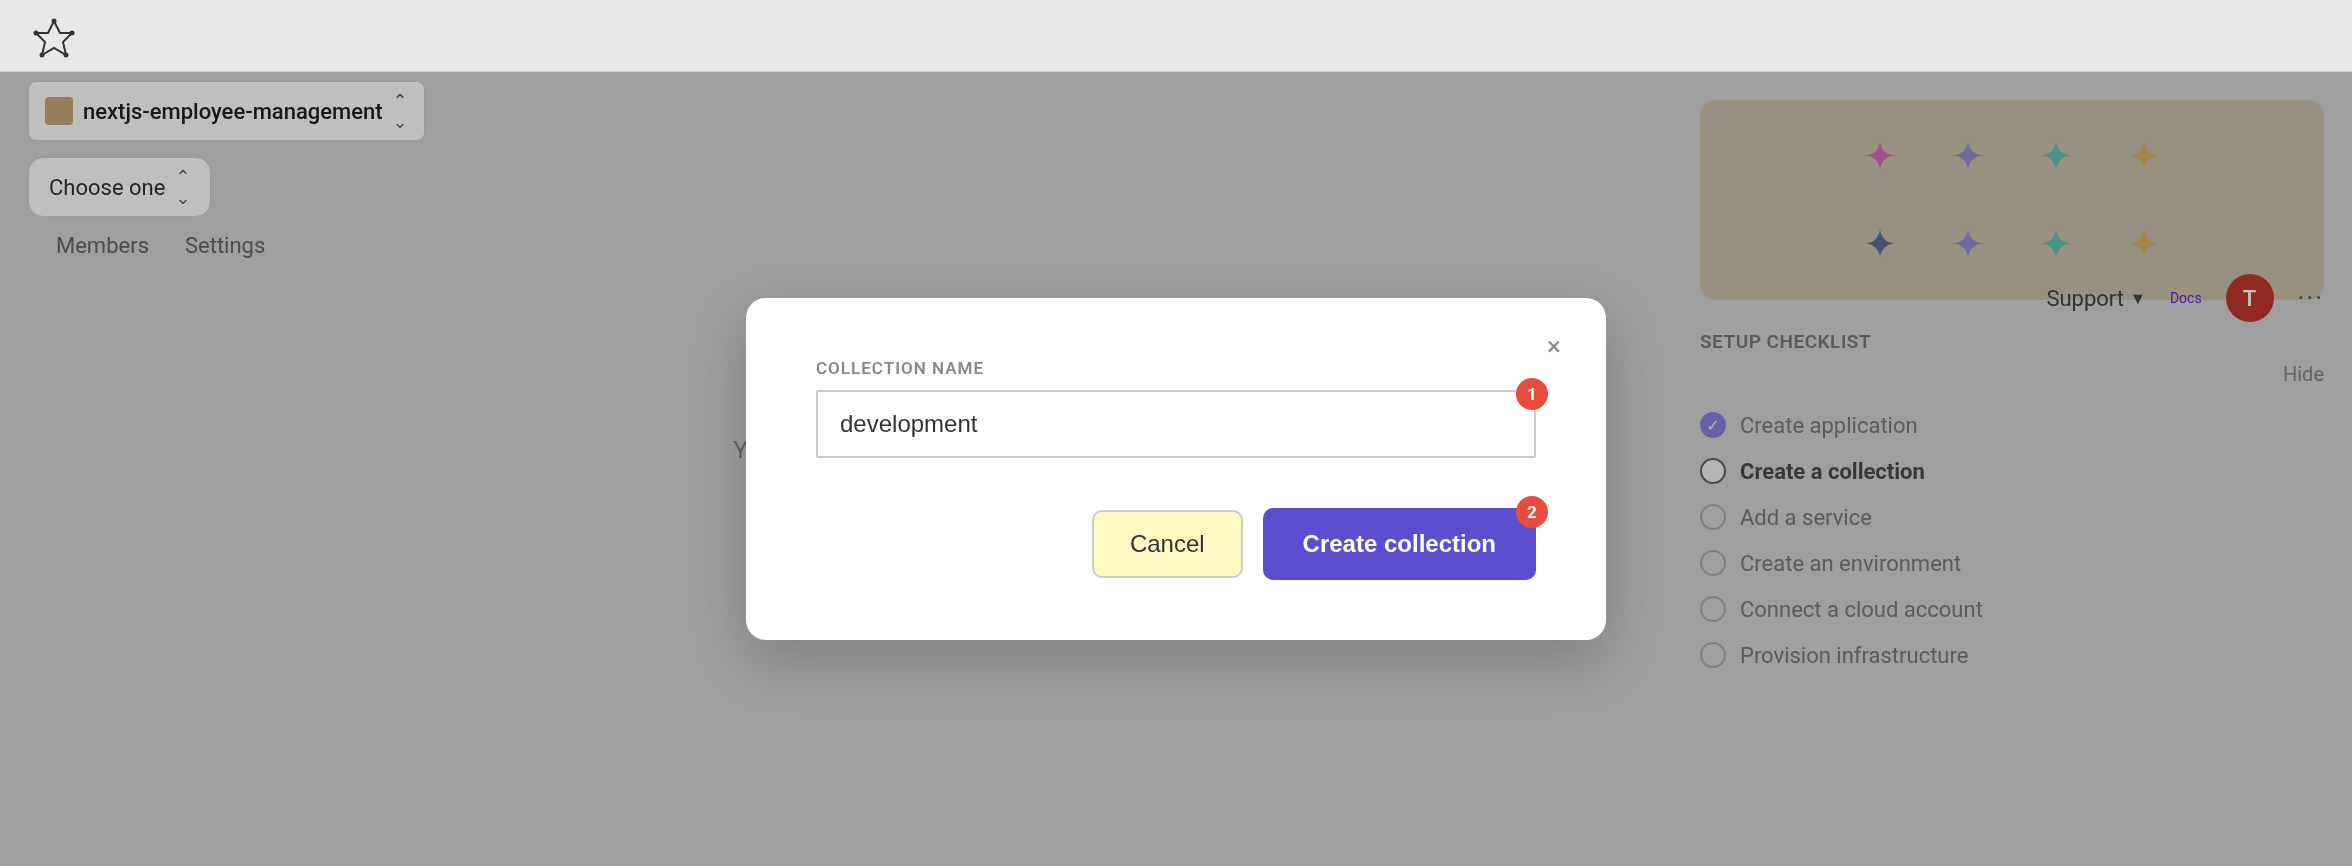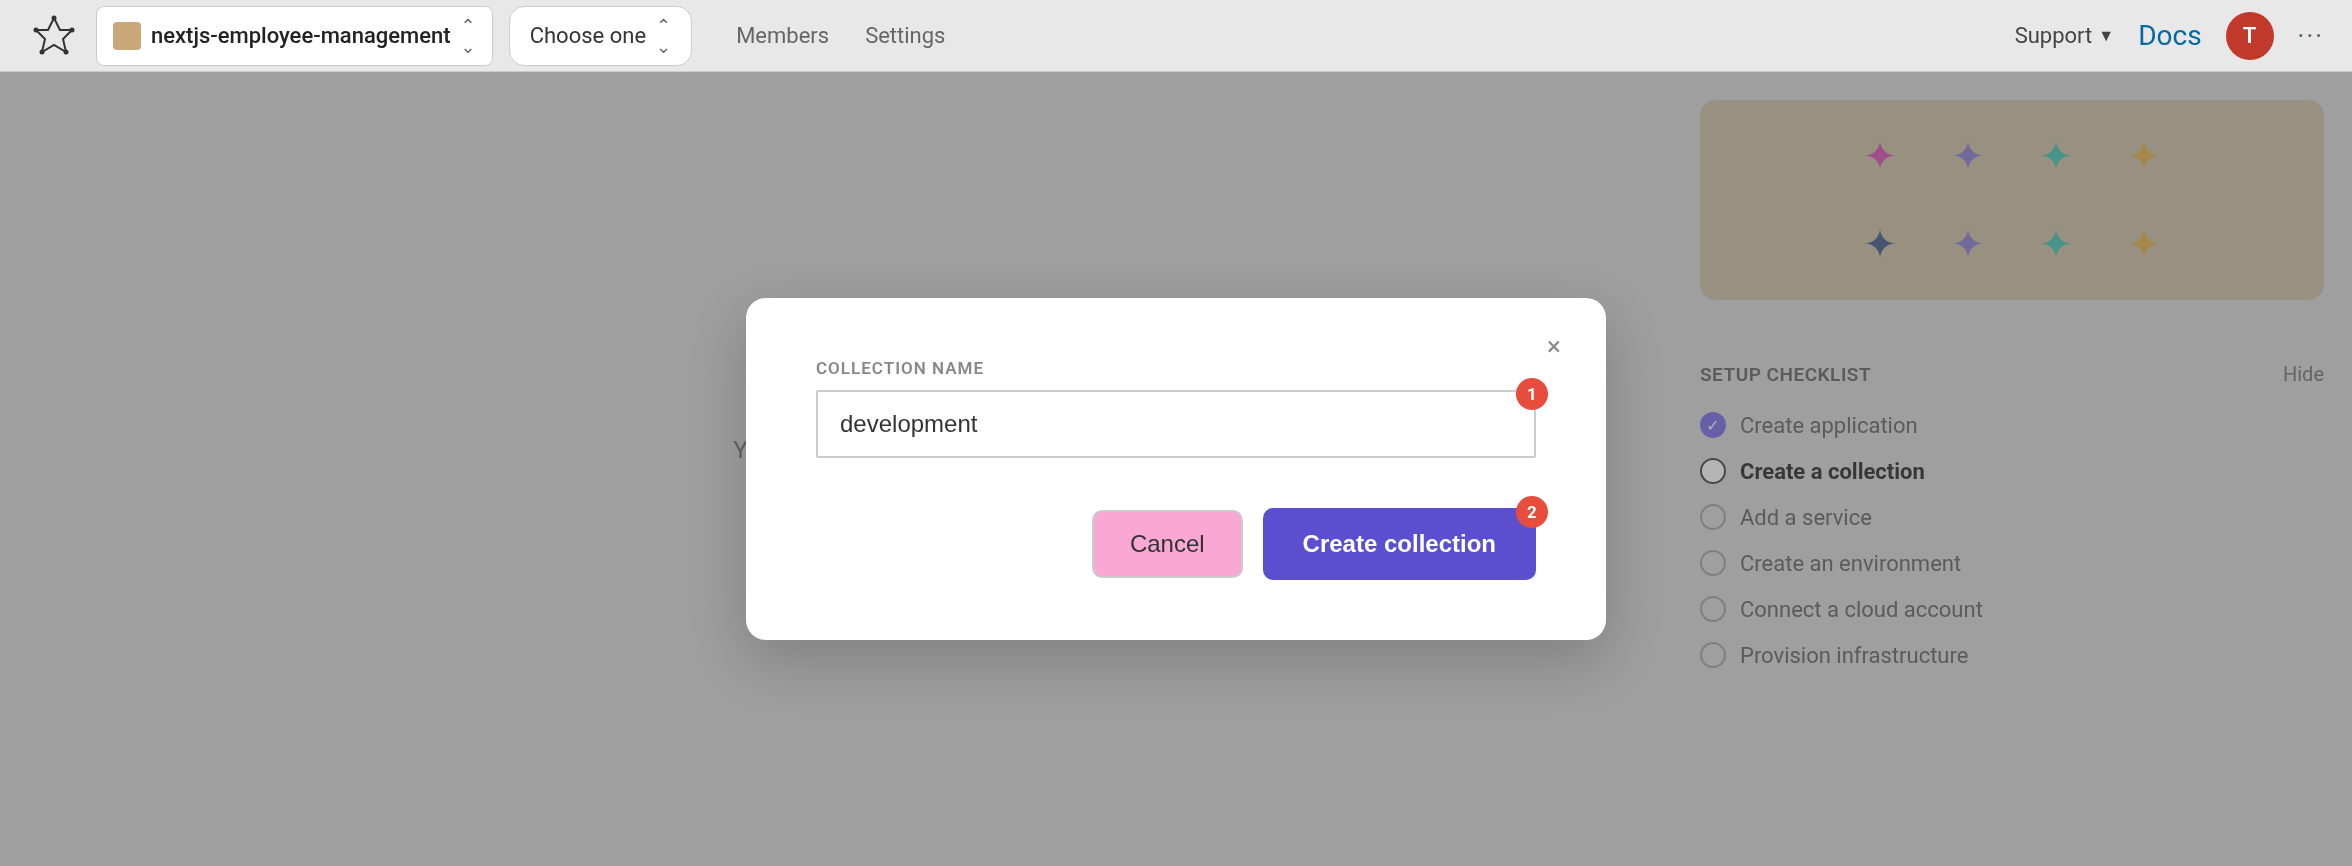--- a/index.html
+++ b/index.html
@@ -15,7 +15,7 @@
     
     .topbar {
       display: flex;
-      align-items: center;
+      align-items: flex-start;
       height: 72px;
       background: #e8e8e8;
       padding: 13px 28px;
@@ -23,6 +23,7 @@
       position: relative;
       z-index: 10;
       border-bottom: 1px solid #ccc;
+      flex-direction: column;
     }
     .logo {
       width: 52px;

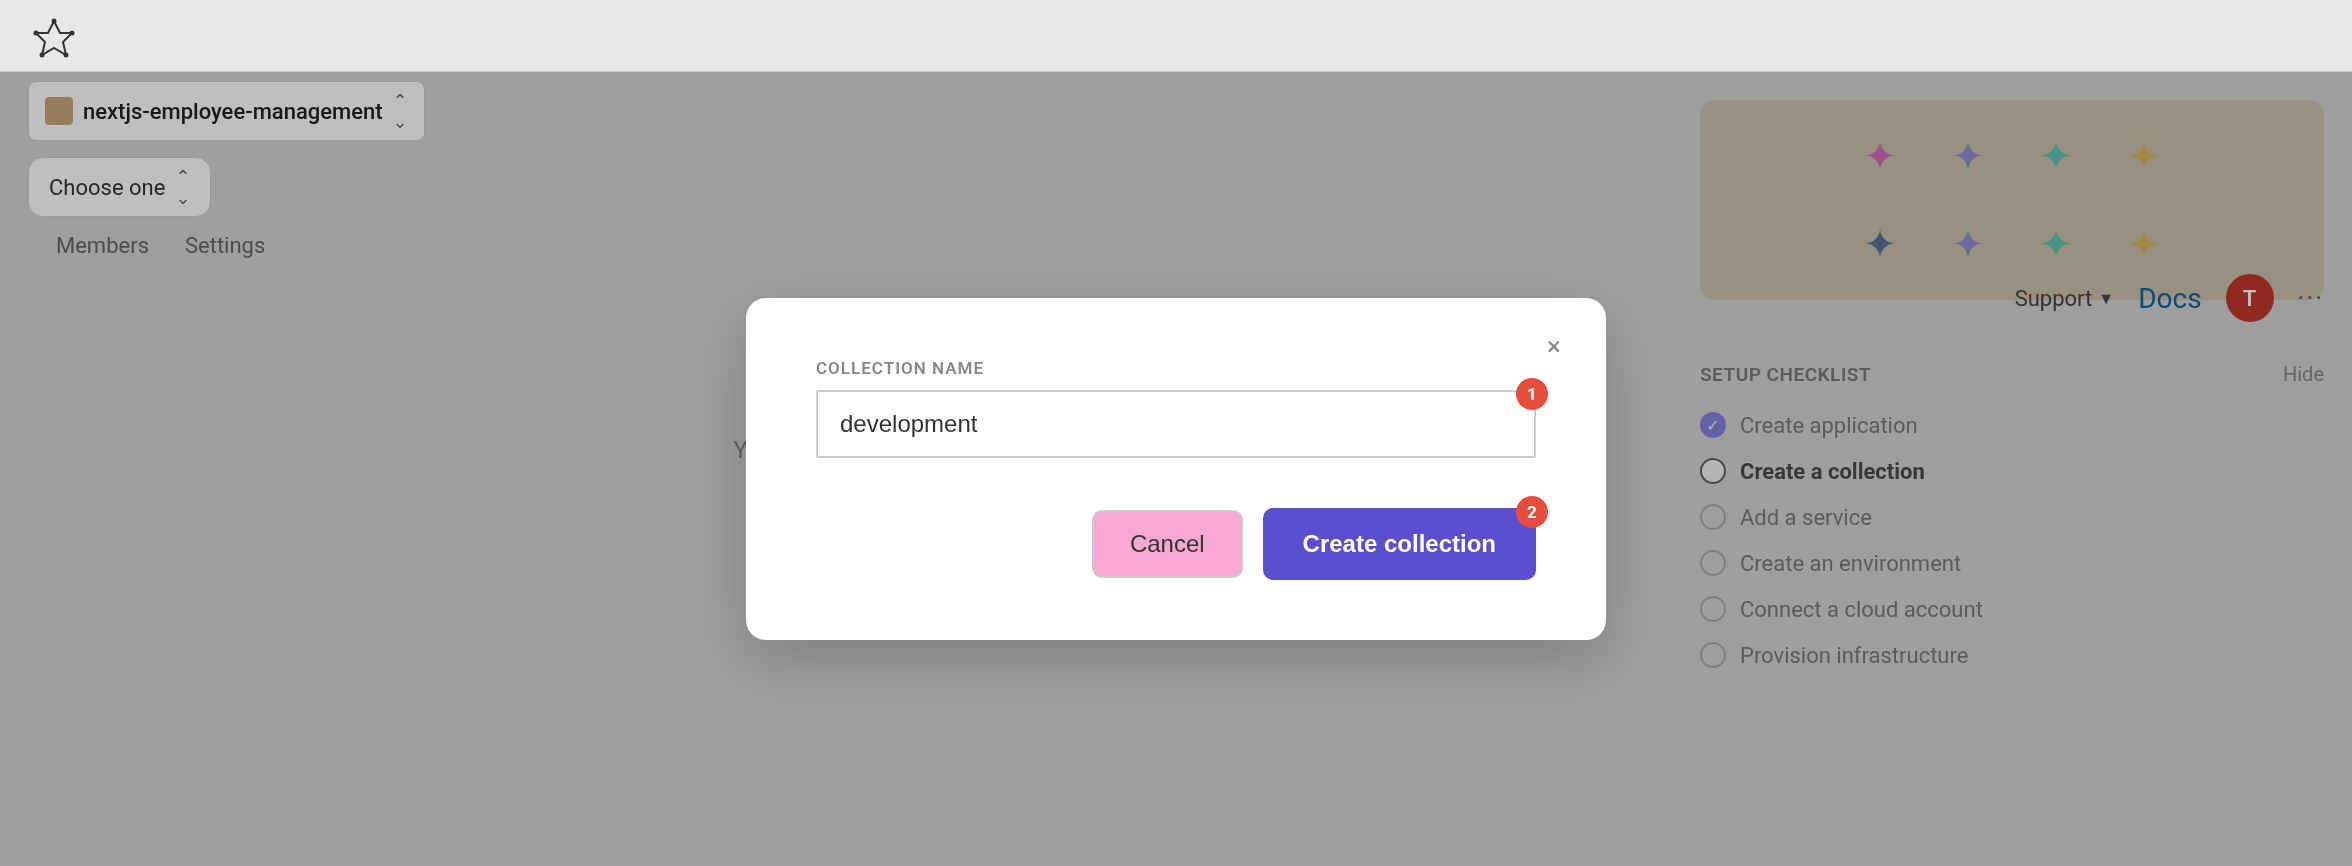--- a/index.html
+++ b/index.html
@@ -105,8 +105,8 @@
       cursor: pointer;
     }
     .docs-btn {
-      font-size: 28px;
-      color: #0369a1;
+      font-size: 14px;
+      color: #6d28d9;
       cursor: pointer;
     }
     .avatar {

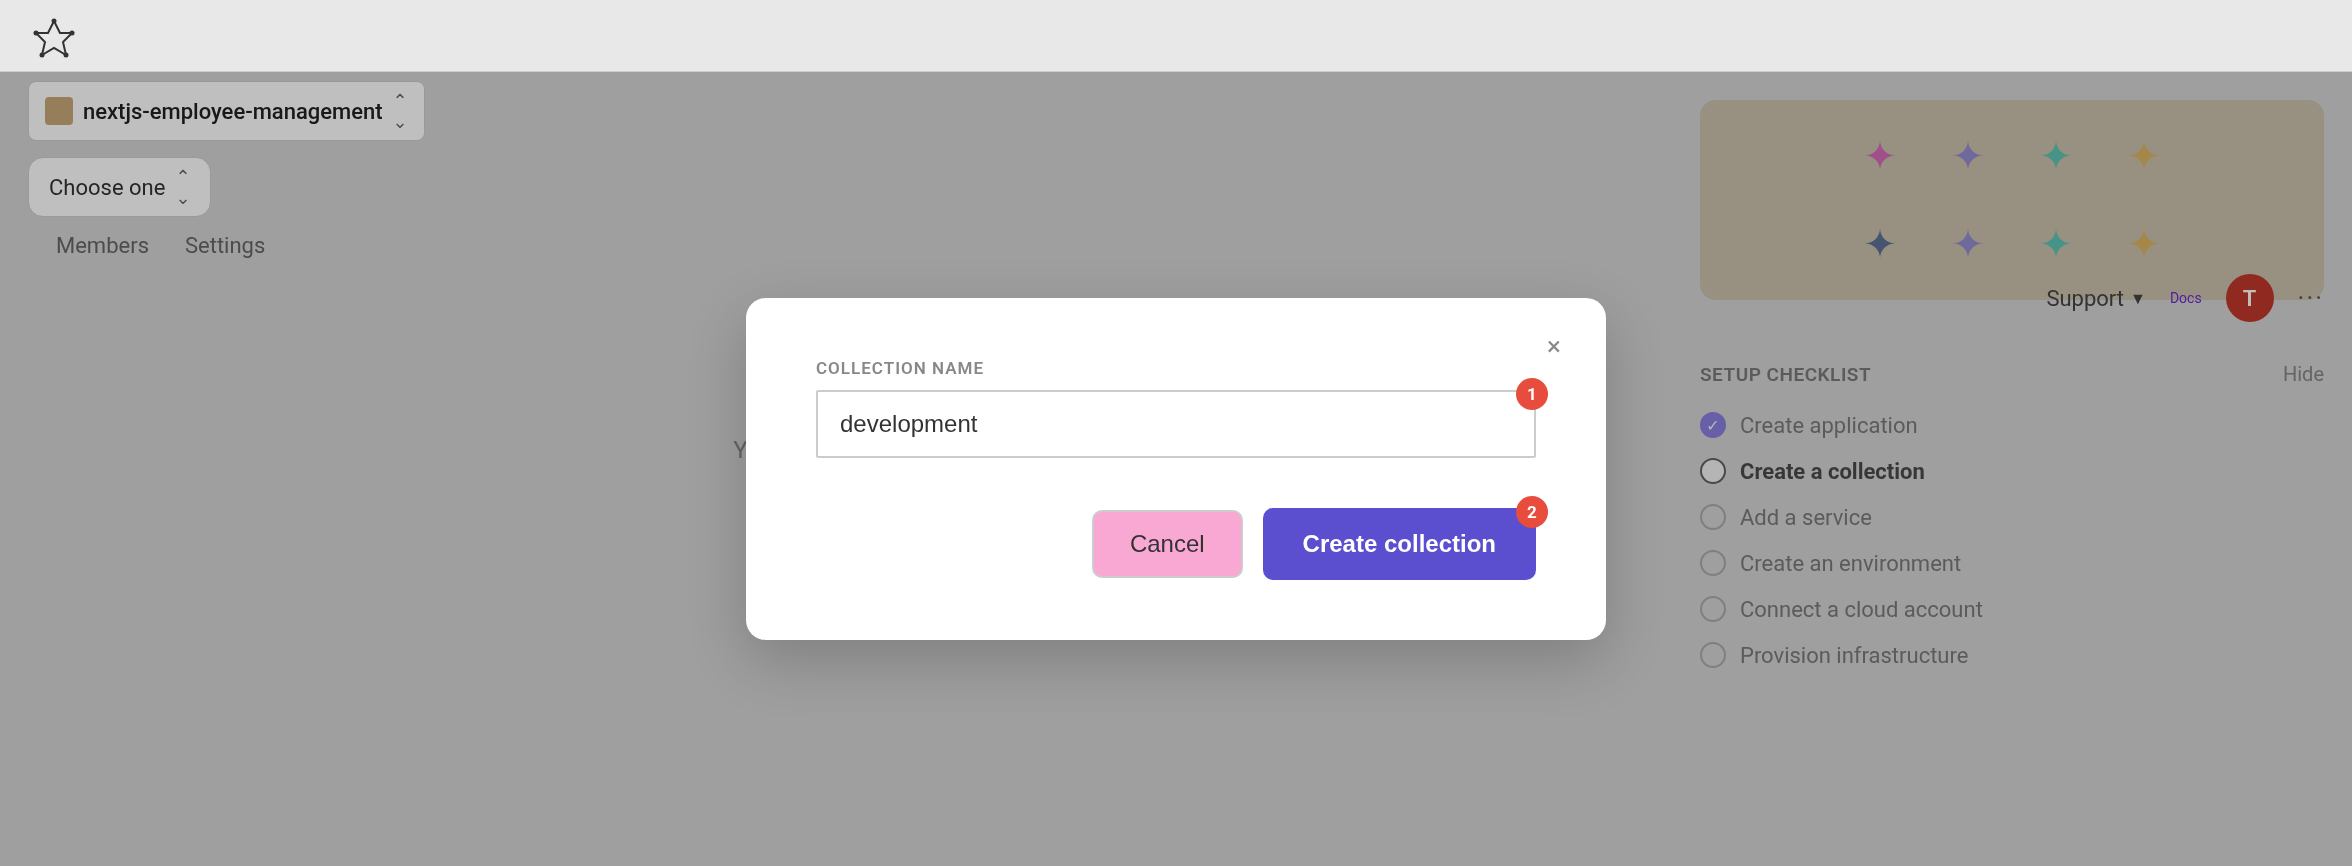--- a/index.html
+++ b/index.html
@@ -183,7 +183,7 @@
     .checklist-header {
       display: flex;
       justify-content: space-between;
-      align-items: flex-end;
+      align-items: flex-start;
       margin-bottom: 16px;
     }
     .checklist-title {

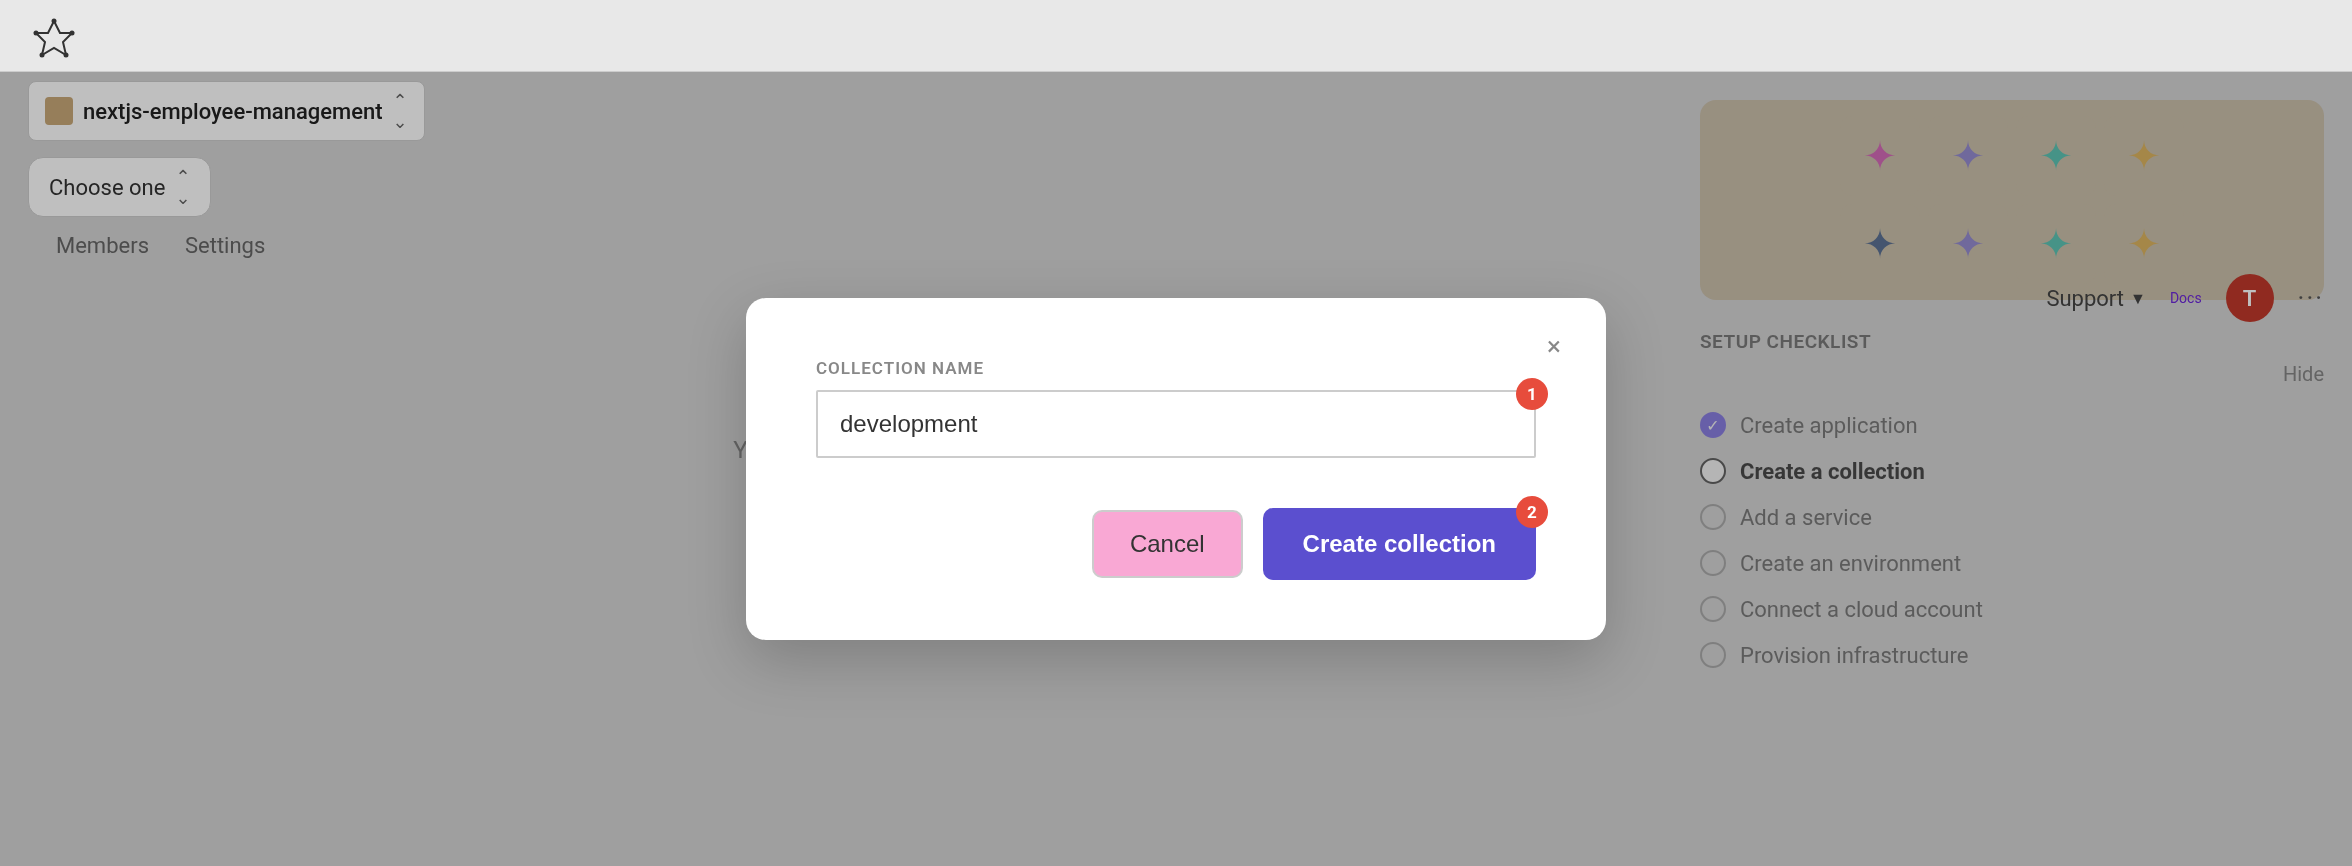--- a/index.html
+++ b/index.html
@@ -326,7 +326,7 @@
       font-size: 24px;
       border: 2px solid #ccc;
       border-radius: 10px;
-      background: #f9a8d4;
+      background: #fef9c3;
       cursor: pointer;
       color: #333;
       font-weight: 500;

